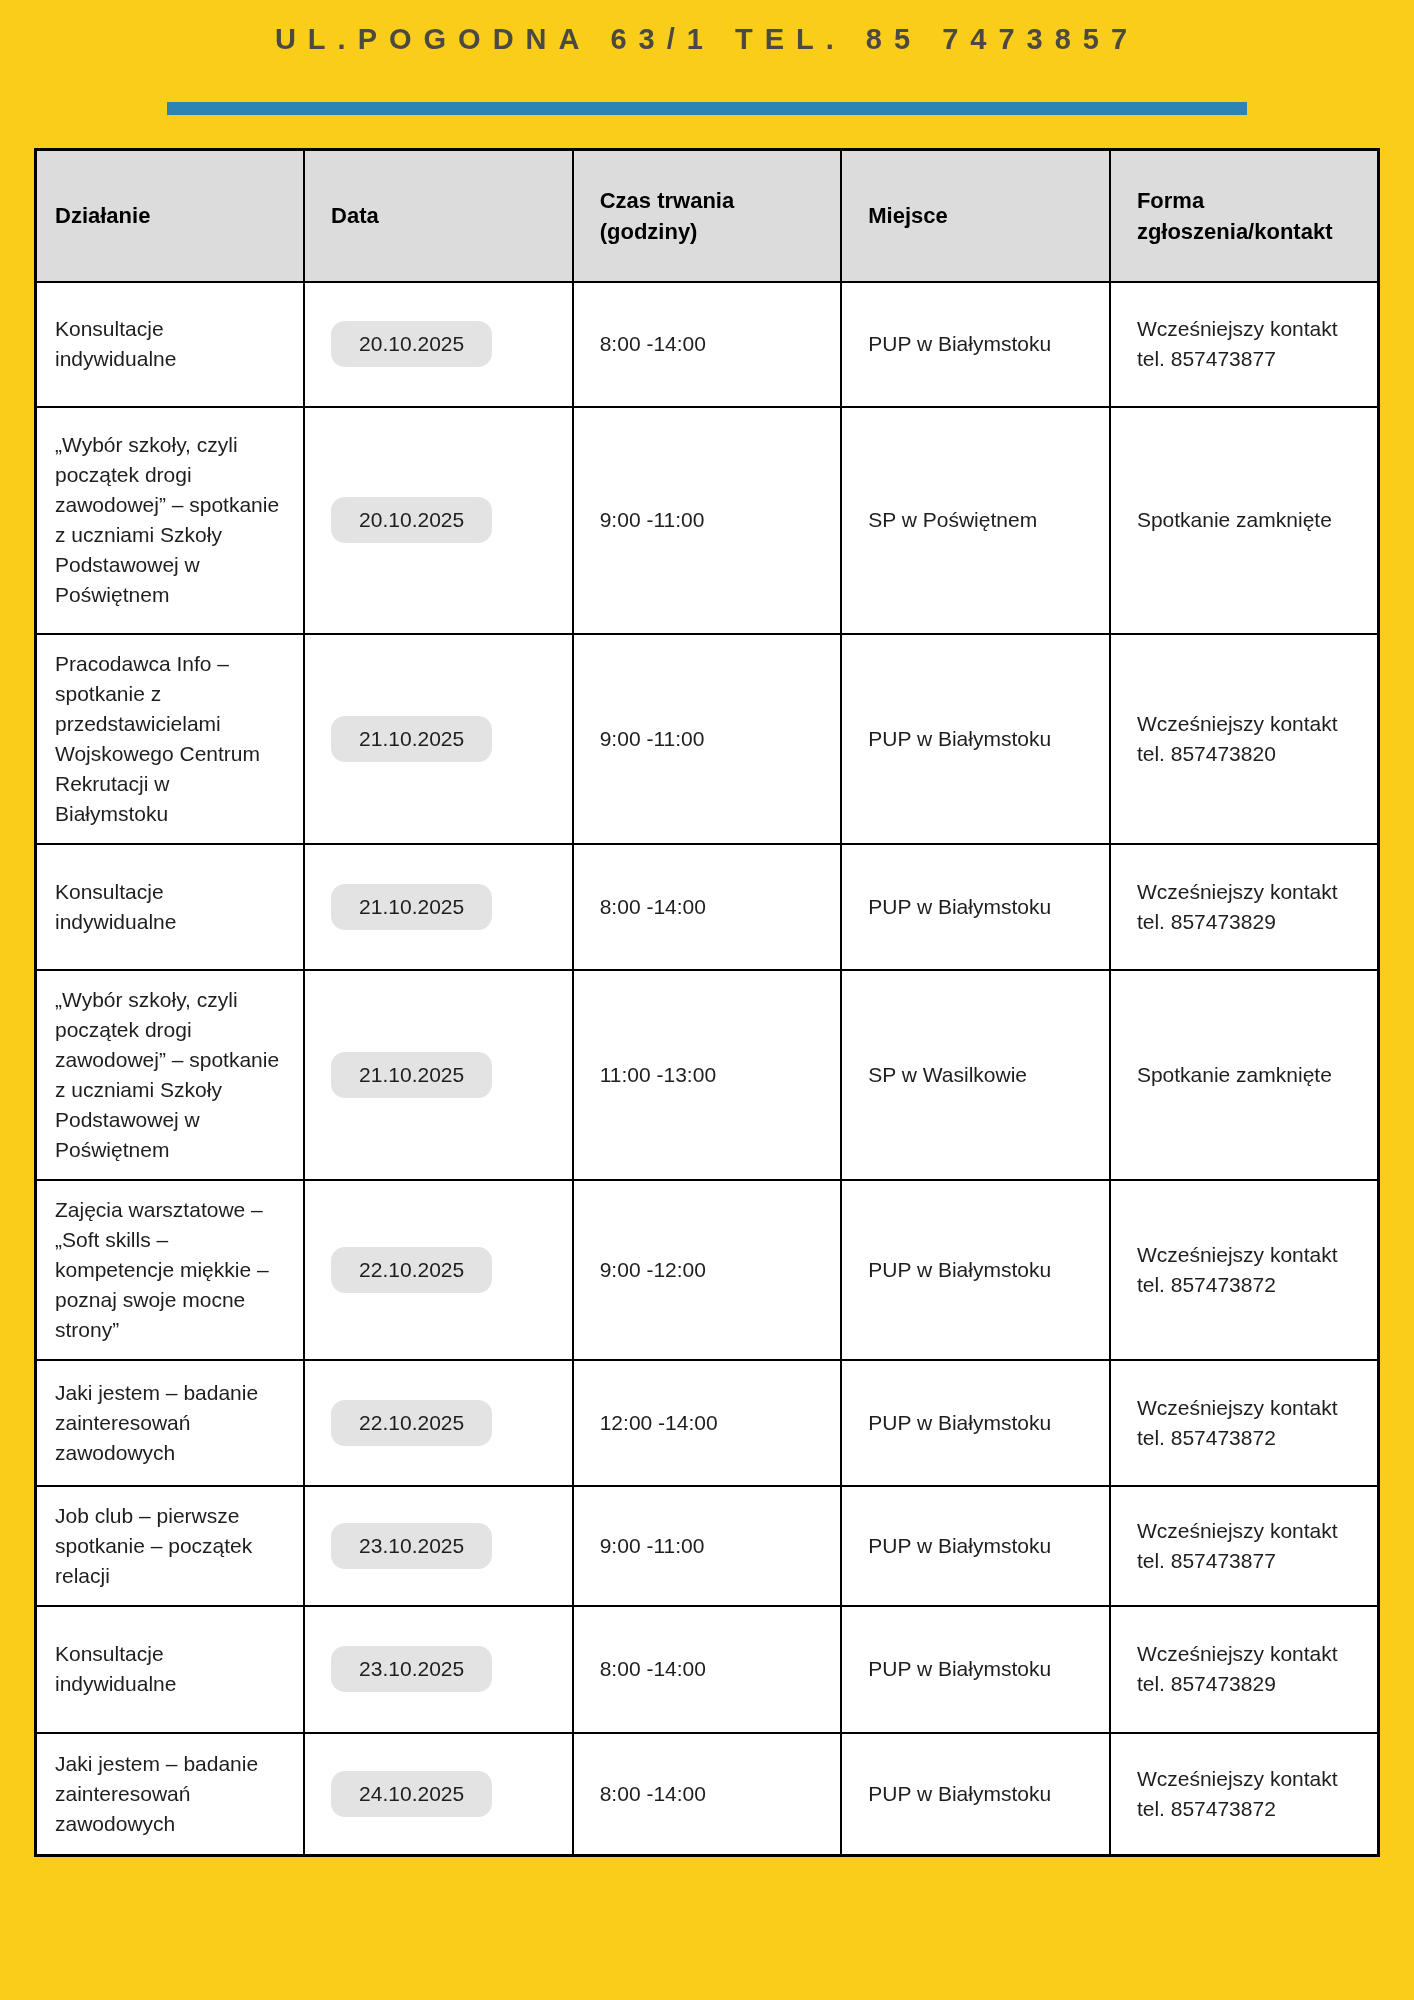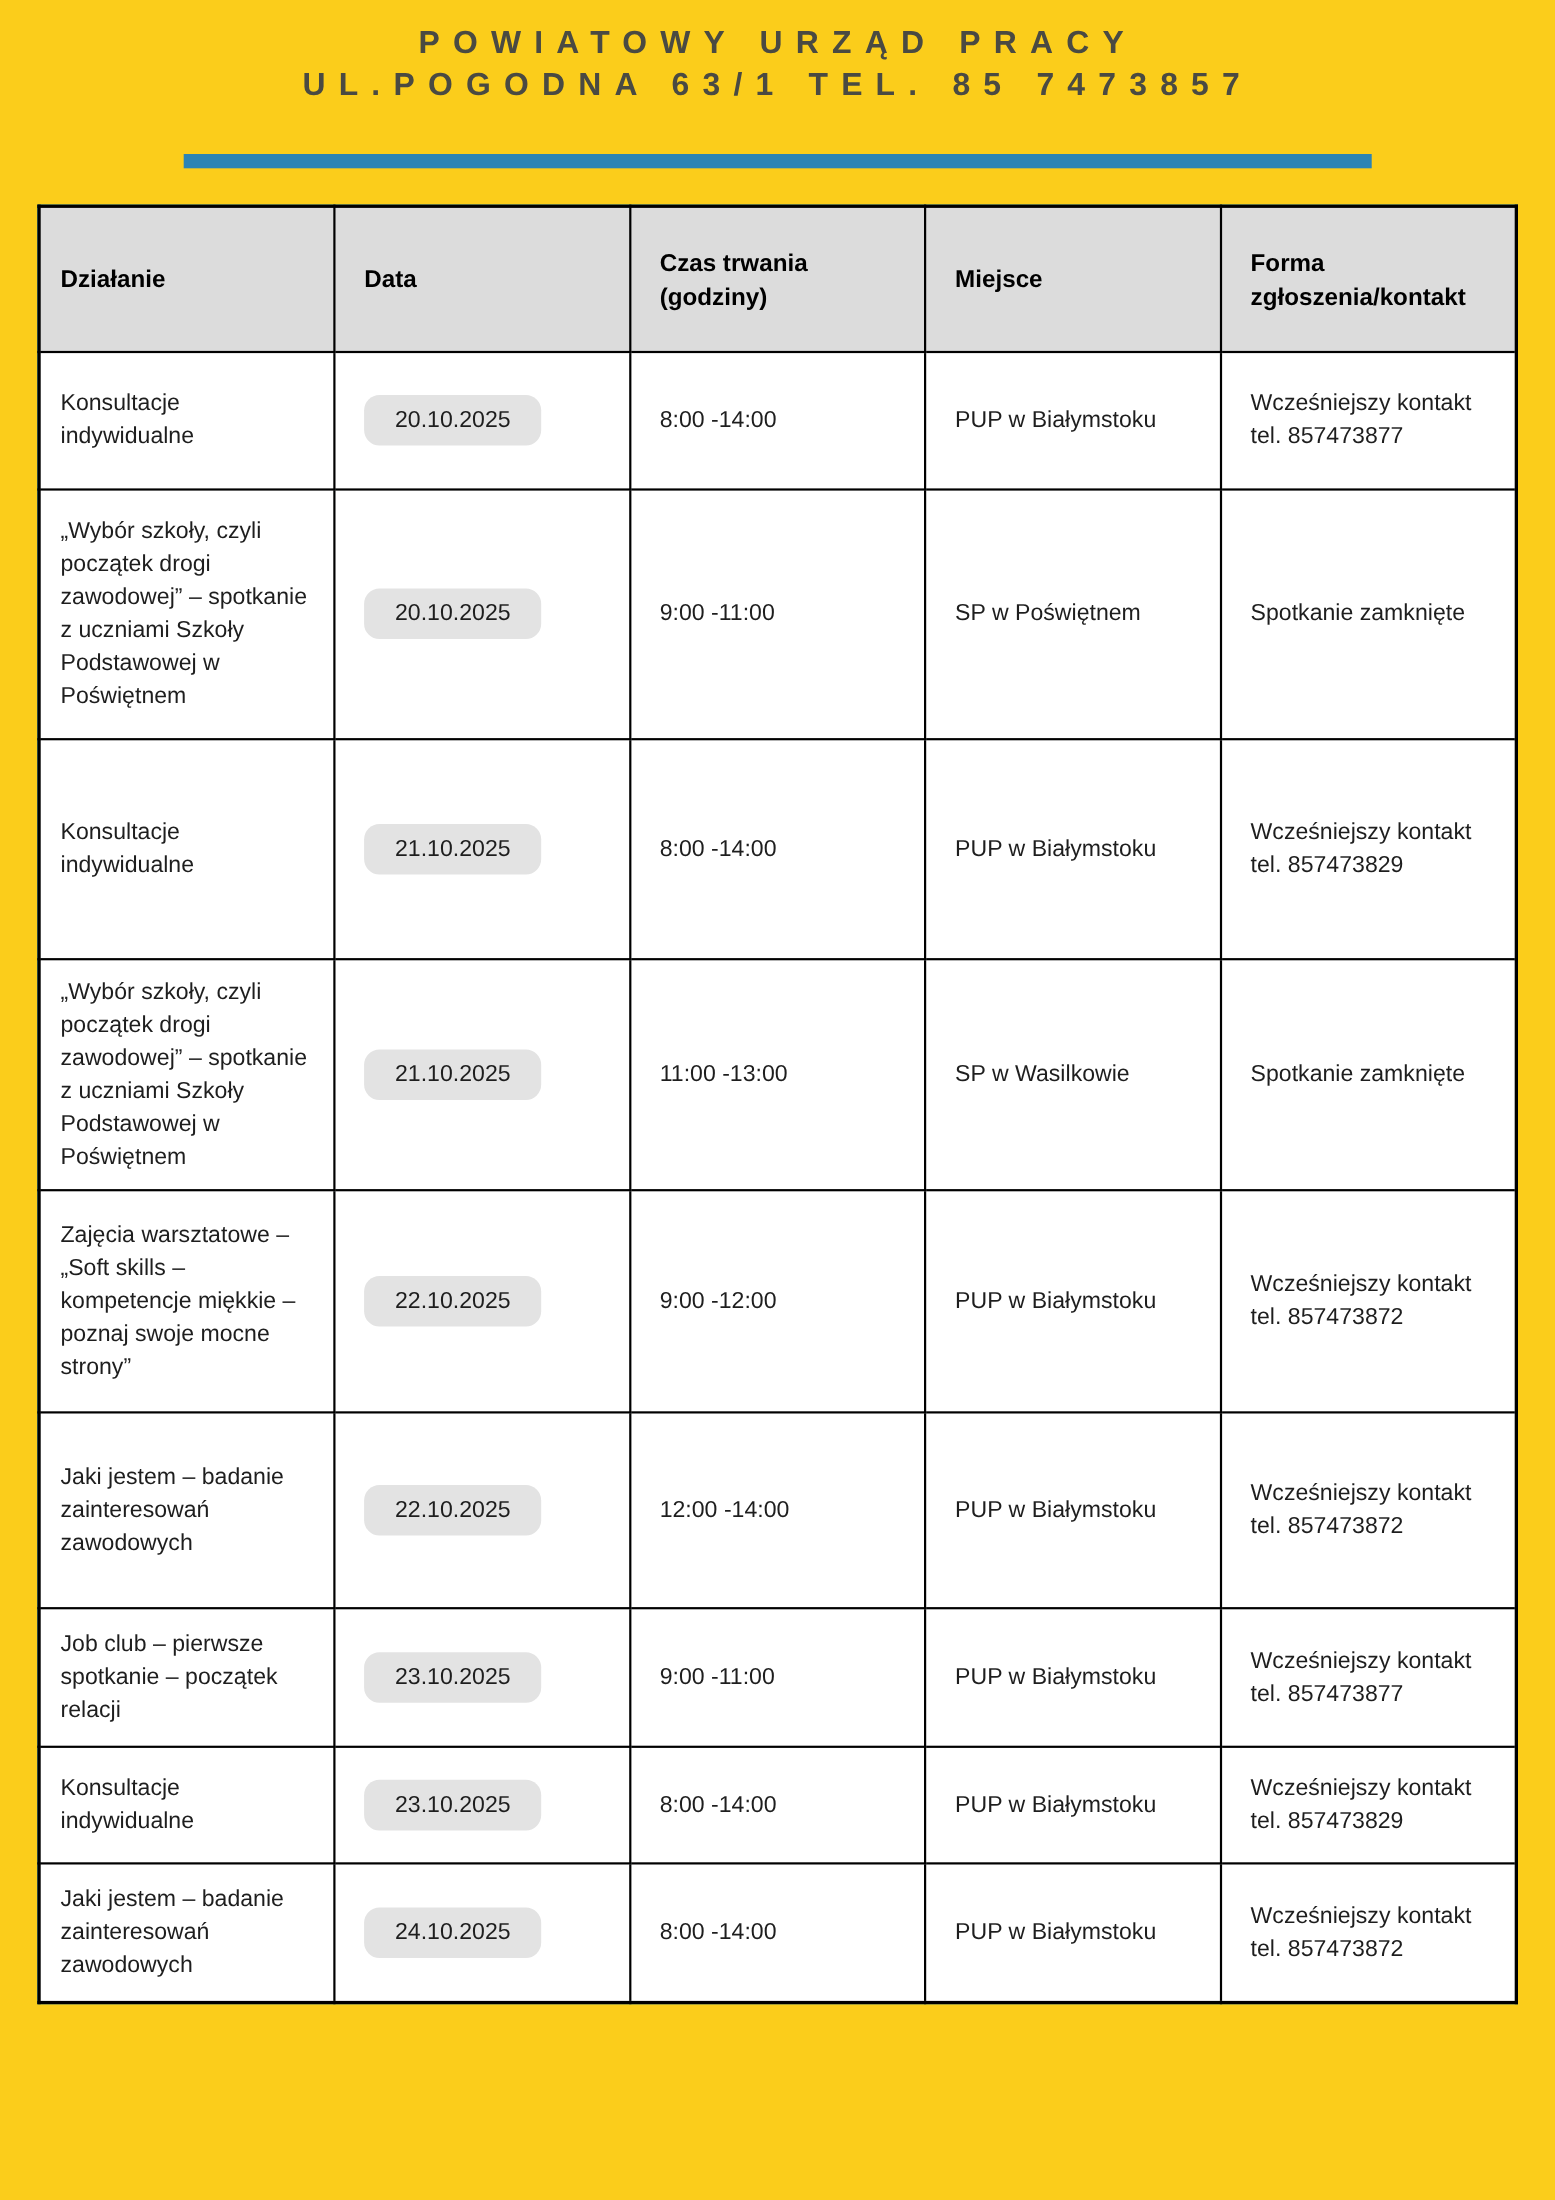--- a/index.html
+++ b/index.html
@@ -82,7 +82,6 @@
 <div class="page">
 
   <div class="letterhead">
-    <div class="lh-line">POWIATOWY URZĄD PRACY</div>
     <div class="lh-line">UL.POGODNA 63/1 TEL. 85 7473857</div>
   </div>
 

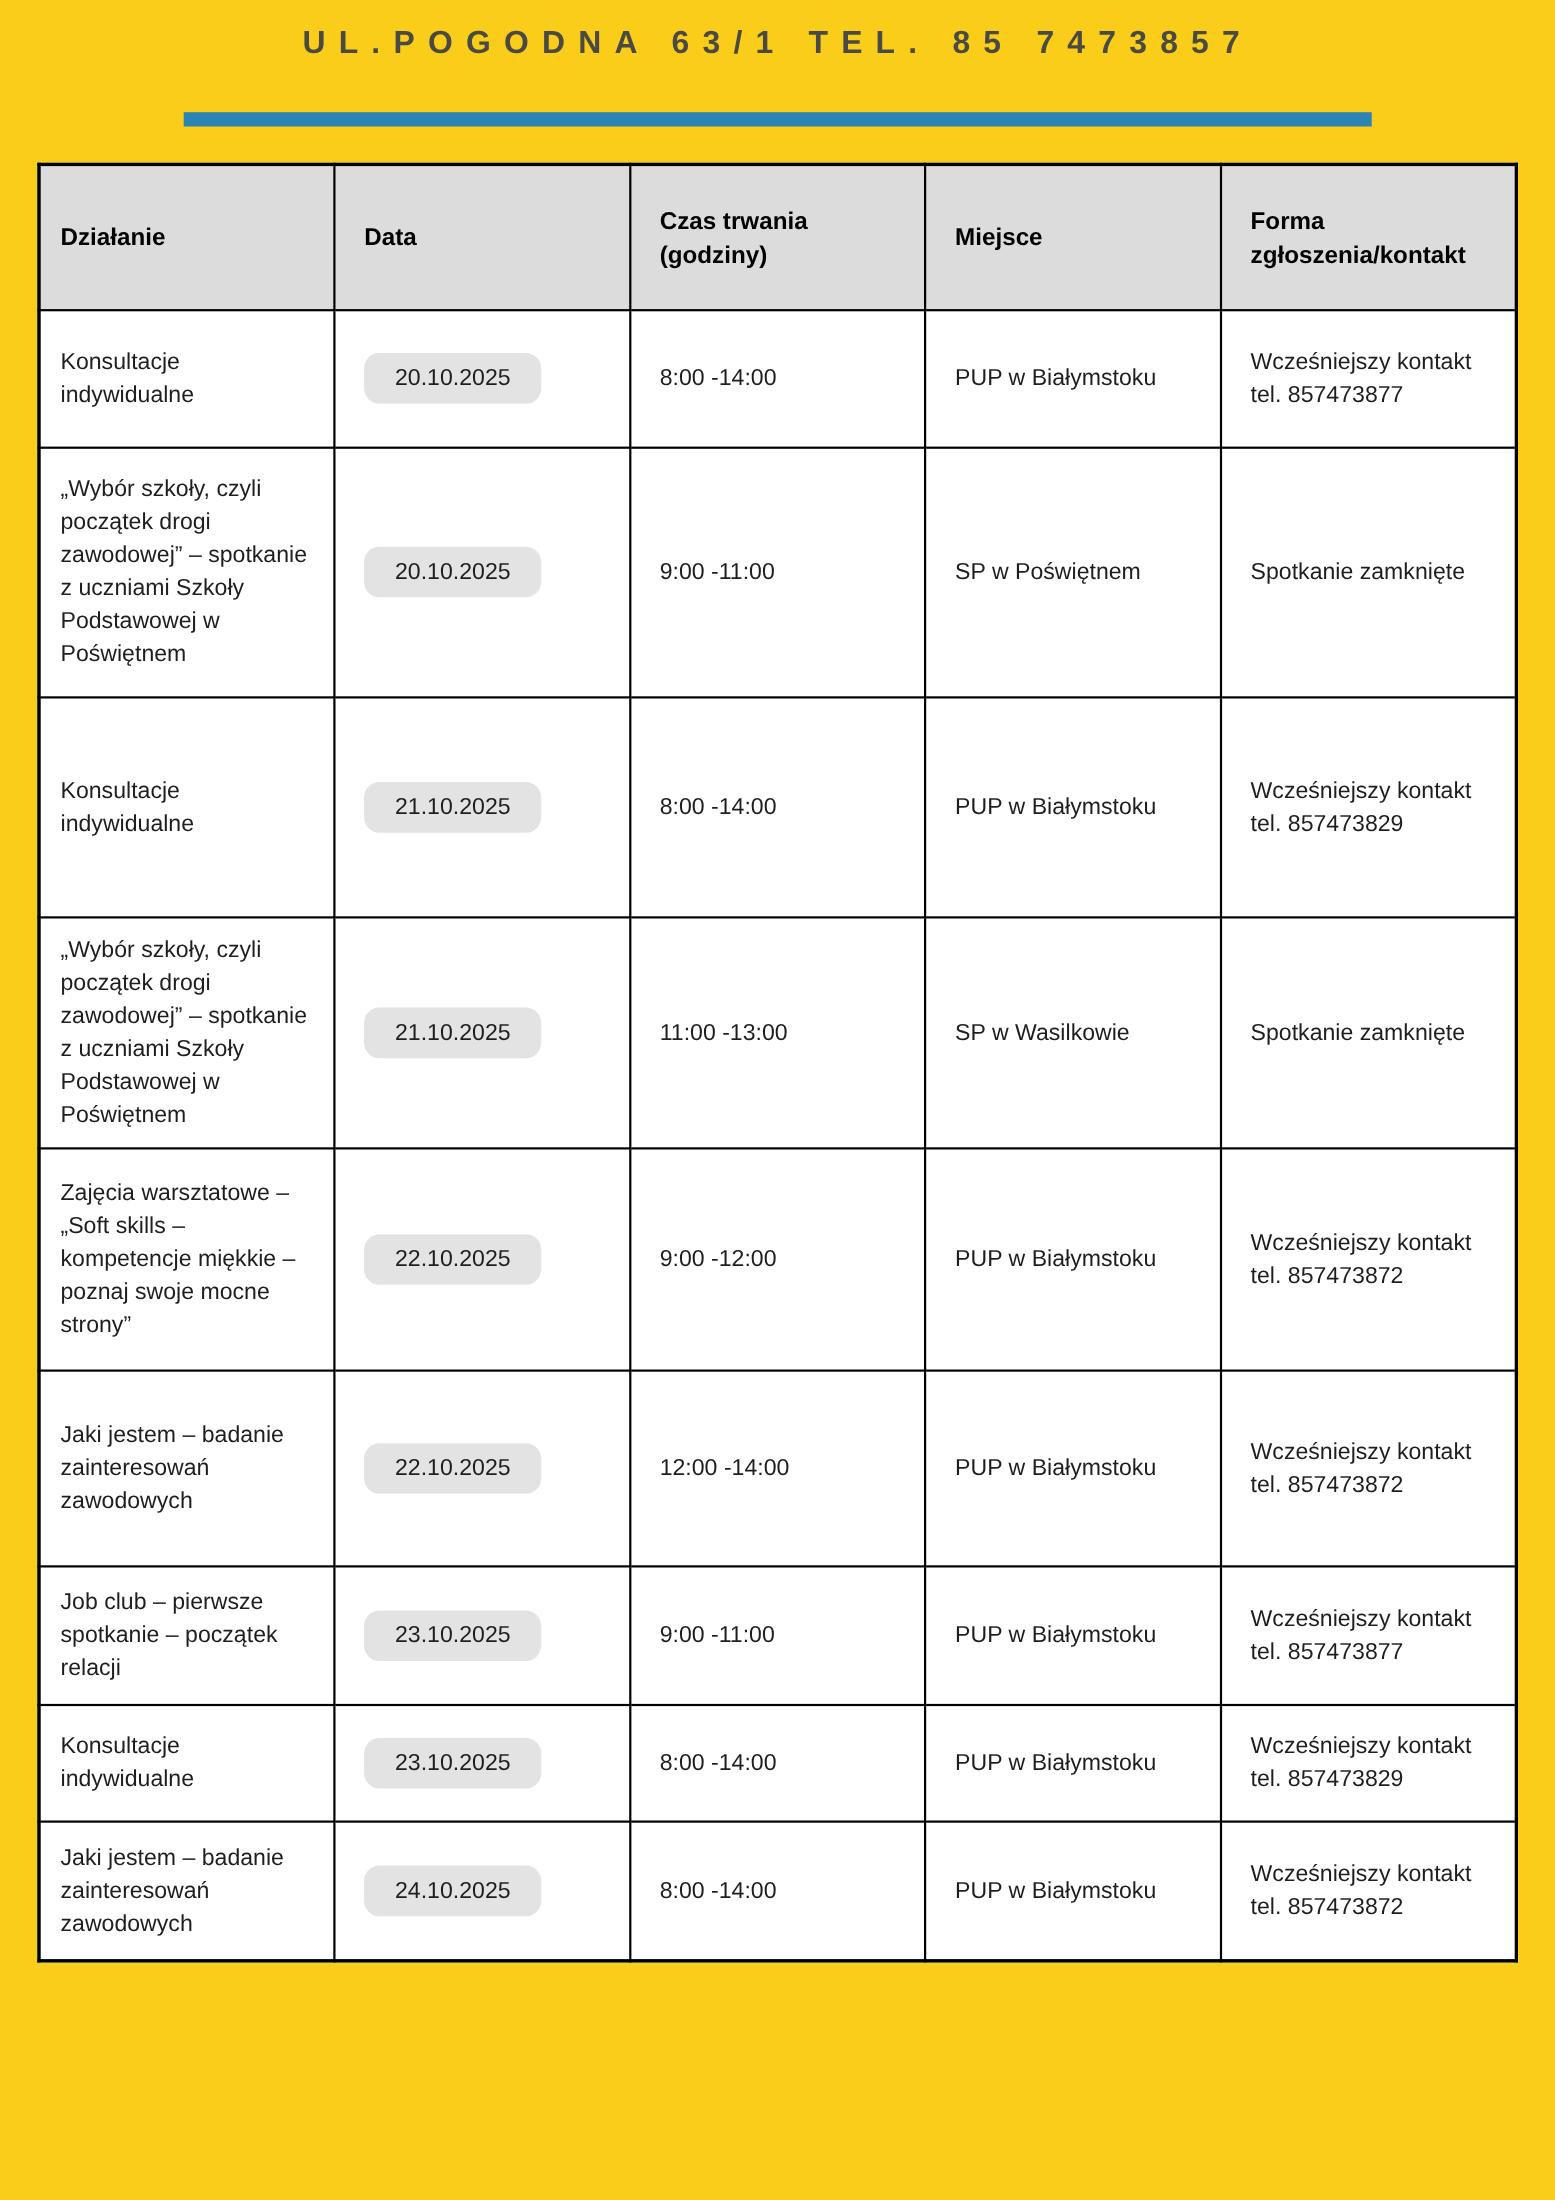--- a/index.html
+++ b/index.html
@@ -129,6 +129,19 @@
         <td>Spotkanie zamknięte</td>
       </tr>
       <tr>
+        <td>Pracodawca Info –
+spotkanie z
+przedstawicielami
+Wojskowego Centrum
+Rekrutacji w
+Białymstoku</td>
+        <td><span class="pill">21.10.2025</span></td>
+        <td>9:00 -11:00</td>
+        <td>PUP w Białymstoku</td>
+        <td>Wcześniejszy kontakt
+tel. 857473820</td>
+      </tr>
+      <tr>
         <td>Konsultacje
 indywidualne</td>
         <td><span class="pill">21.10.2025</span></td>

